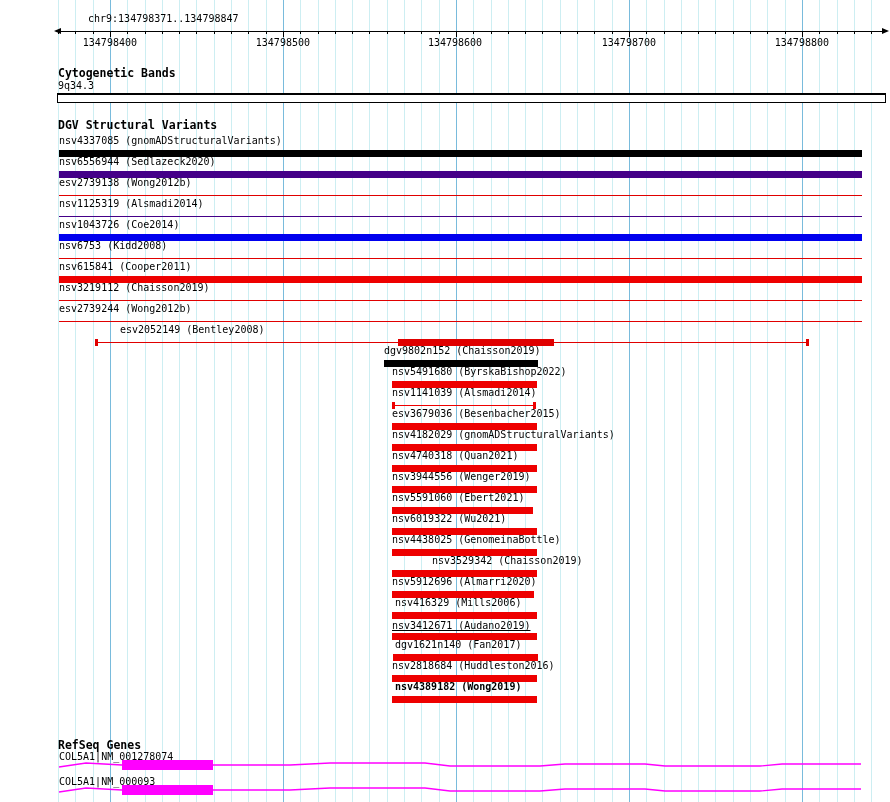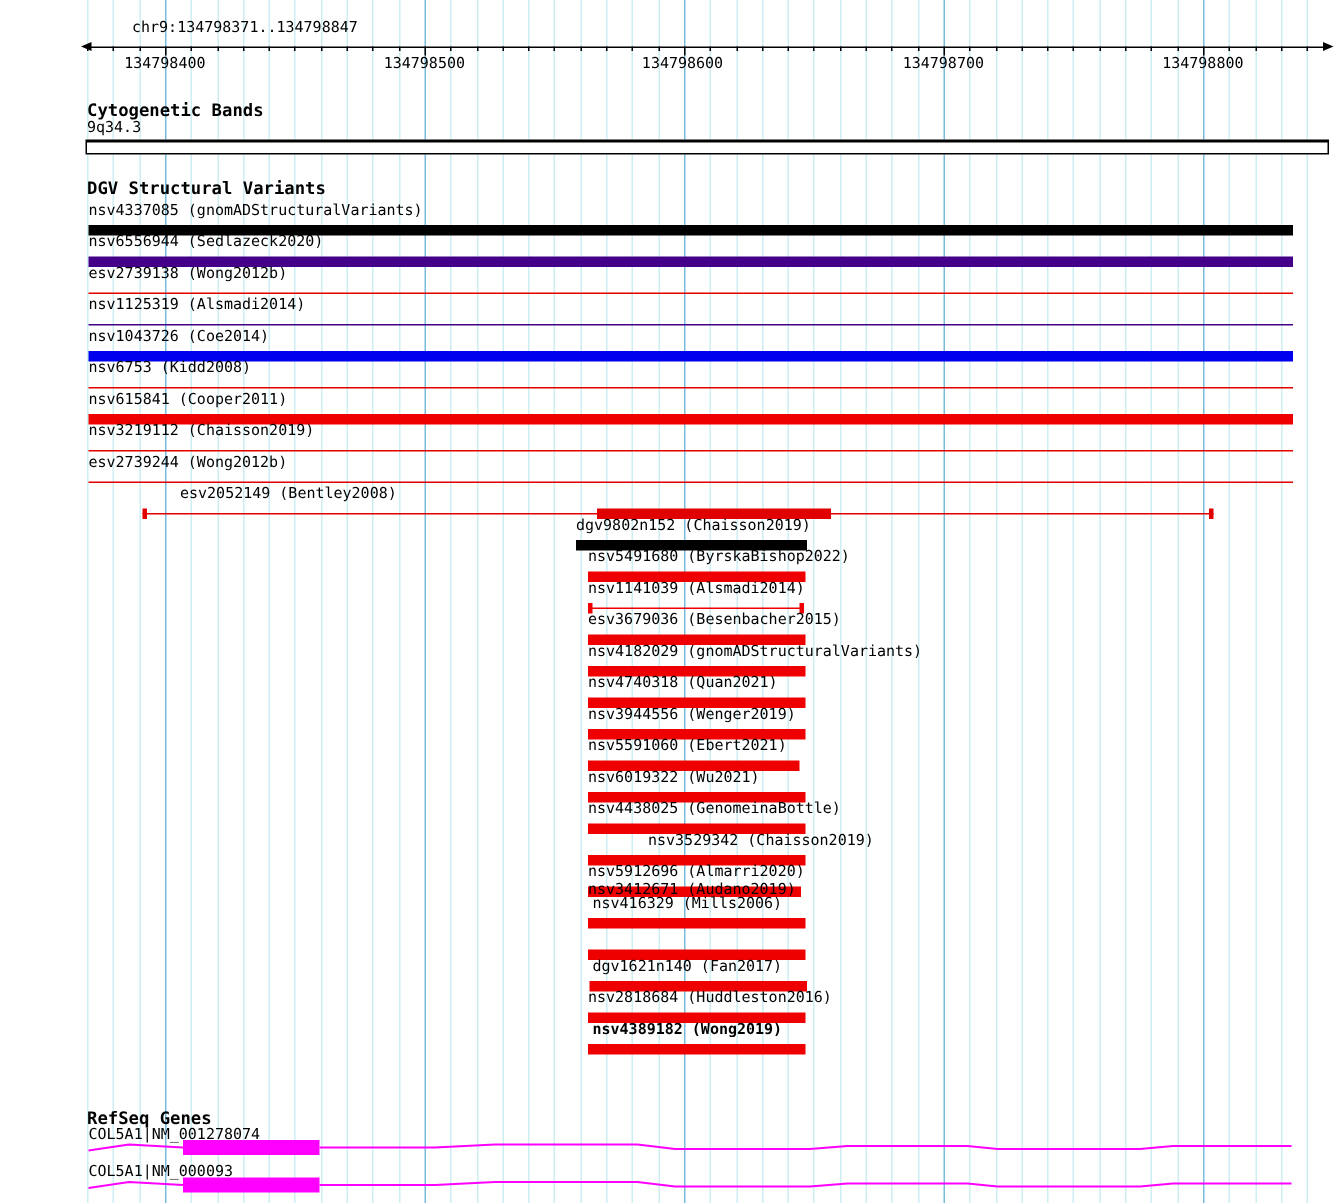--- a/index.html
+++ b/index.html
@@ -202,7 +202,7 @@
         <div class="bar" style="left: 392px; top: 591px; width: 142px; background: rgb(238, 0, 0);"></div>
         <div class="lbl" style="left: 395px; top: 597px;">nsv416329 (Mills2006)</div>
         <div class="bar" style="left: 392px; top: 612px; width: 145px; background: rgb(238, 0, 0);"></div>
-        <div class="lbl" style="left: 392px; top: 588px;">nsv3412671 (Audano2019)</div>
+        <div class="lbl" style="left: 392px; top: 620px; text-decoration: underline;">nsv3412671 (Audano2019)</div>
         <div class="bar" style="left: 392px; top: 633px; width: 145px; background: rgb(238, 0, 0);"></div>
         <div class="lbl" style="left: 395px; top: 639px;">dgv1621n140 (Fan2017)</div>
         <div class="bar" style="left: 393px; top: 654px; width: 145px; background: rgb(238, 0, 0);"></div>

